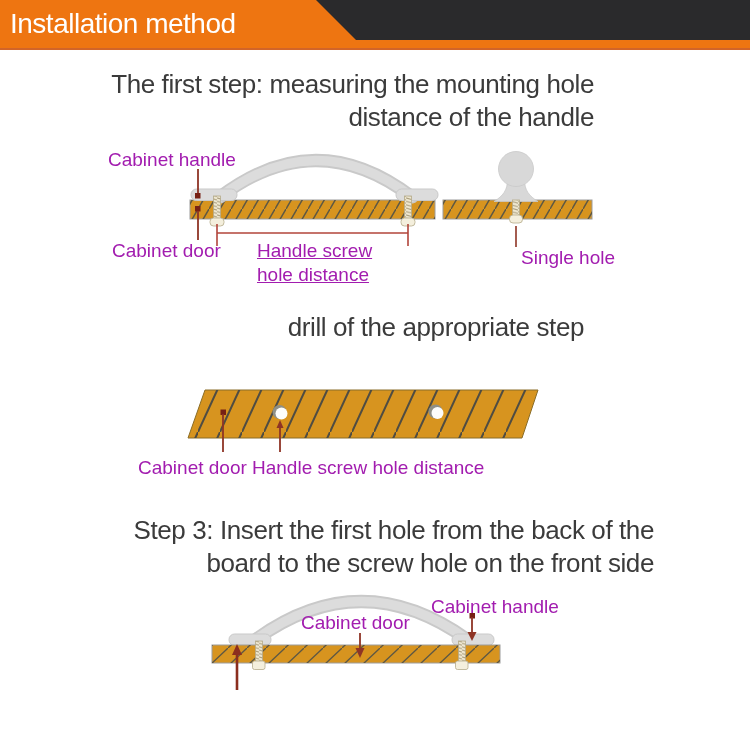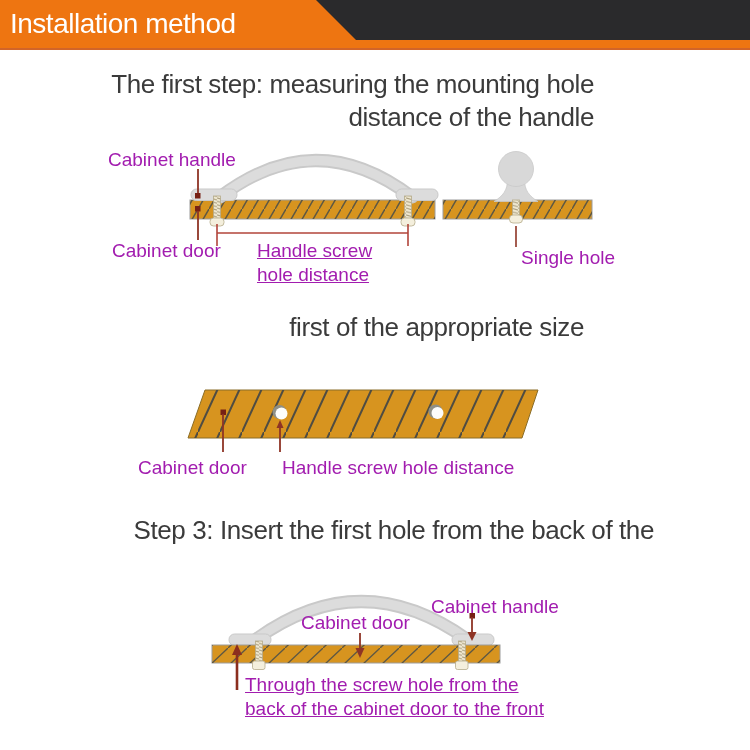--- a/index.html
+++ b/index.html
@@ -125,7 +125,7 @@
   <div class="lbl" id="l1-single">Single hole</div>
 
   <div class="step-title" id="title2">
-    <span>first of the appropriate size</span>
+    <span>drill of the appropriate step</span>
   </div>
 
   <svg id="svg2" class="diag" width="450" height="90" viewBox="120 385 450 90">

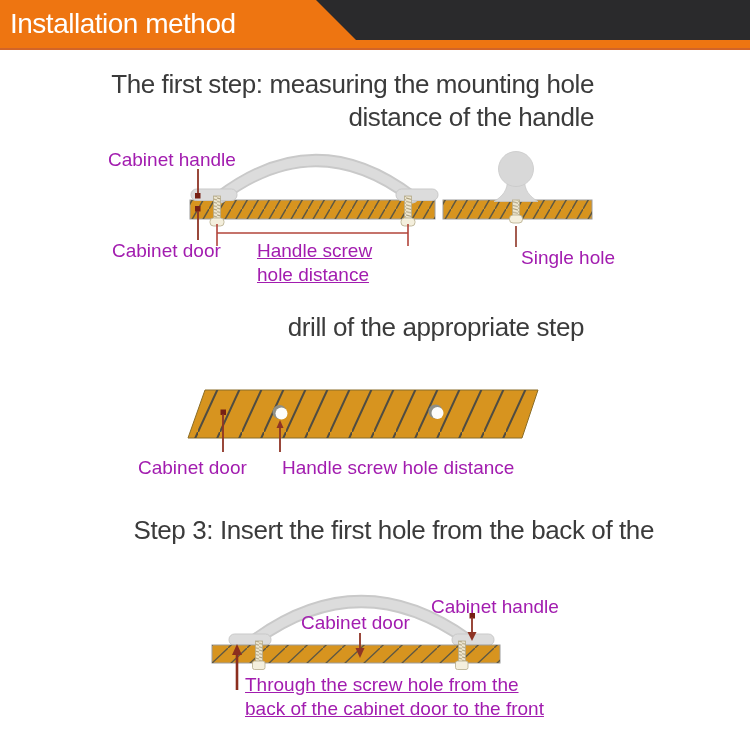--- a/index.html
+++ b/index.html
@@ -29,7 +29,7 @@
   #l1-dist{left:257px;top:239px;}
   #l1-single{left:473px;top:246px;margin-left:48px;}
   #l2-door{left:138px;top:456px;}
-  #l2-dist{left:282px;top:456px;}
+  #l2-dist{left:252px;top:456px;}
   #l3-door{left:301px;top:611px;}
   #l3-handle{left:431px;top:595px;}
   #l3-caption{left:245px;top:673px;}

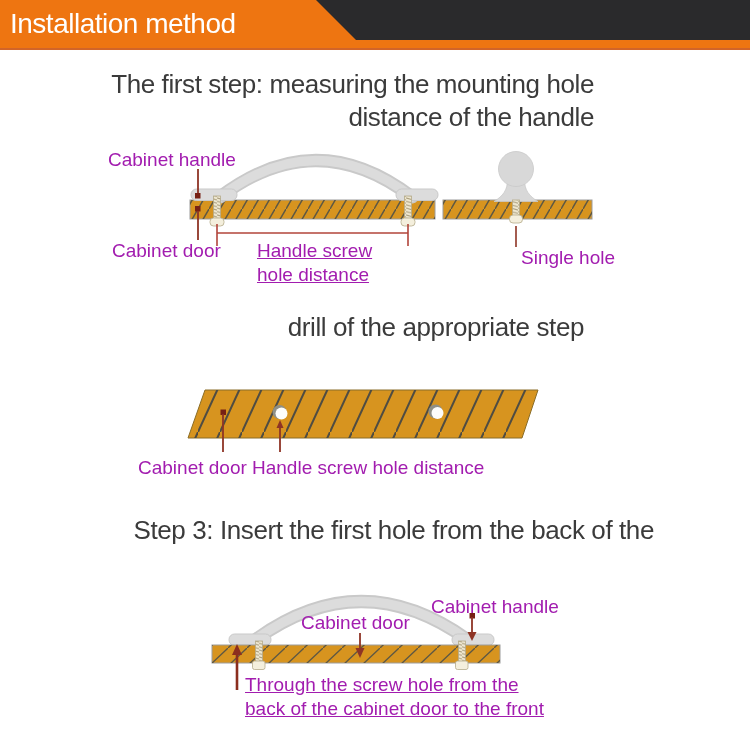--- a/index.html
+++ b/index.html
@@ -161,6 +161,7 @@
 
   <div class="step-title" id="title3">
     <span>Step 3: Insert the first hole from the back of the</span>
+    <span>board to the screw hole on the front side</span>
   </div>
 
   <svg id="svg3" class="diag" width="420" height="112" viewBox="180 588 420 112">

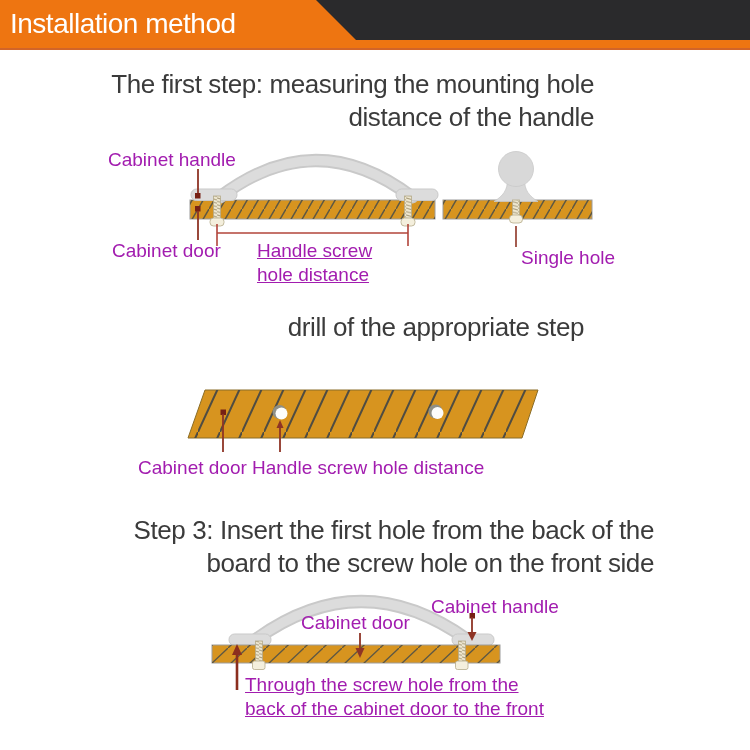--- a/index.html
+++ b/index.html
@@ -213,10 +213,6 @@
 
   <div class="lbl" id="l3-door">Cabinet door</div>
   <div class="lbl" id="l3-handle">Cabinet handle</div>
-  <div class="lbl" id="l3-caption">
-    <span>Through the screw hole from the</span>
-    <span>back of the cabinet door to the front</span>
-  </div>
 
 </div>
 

